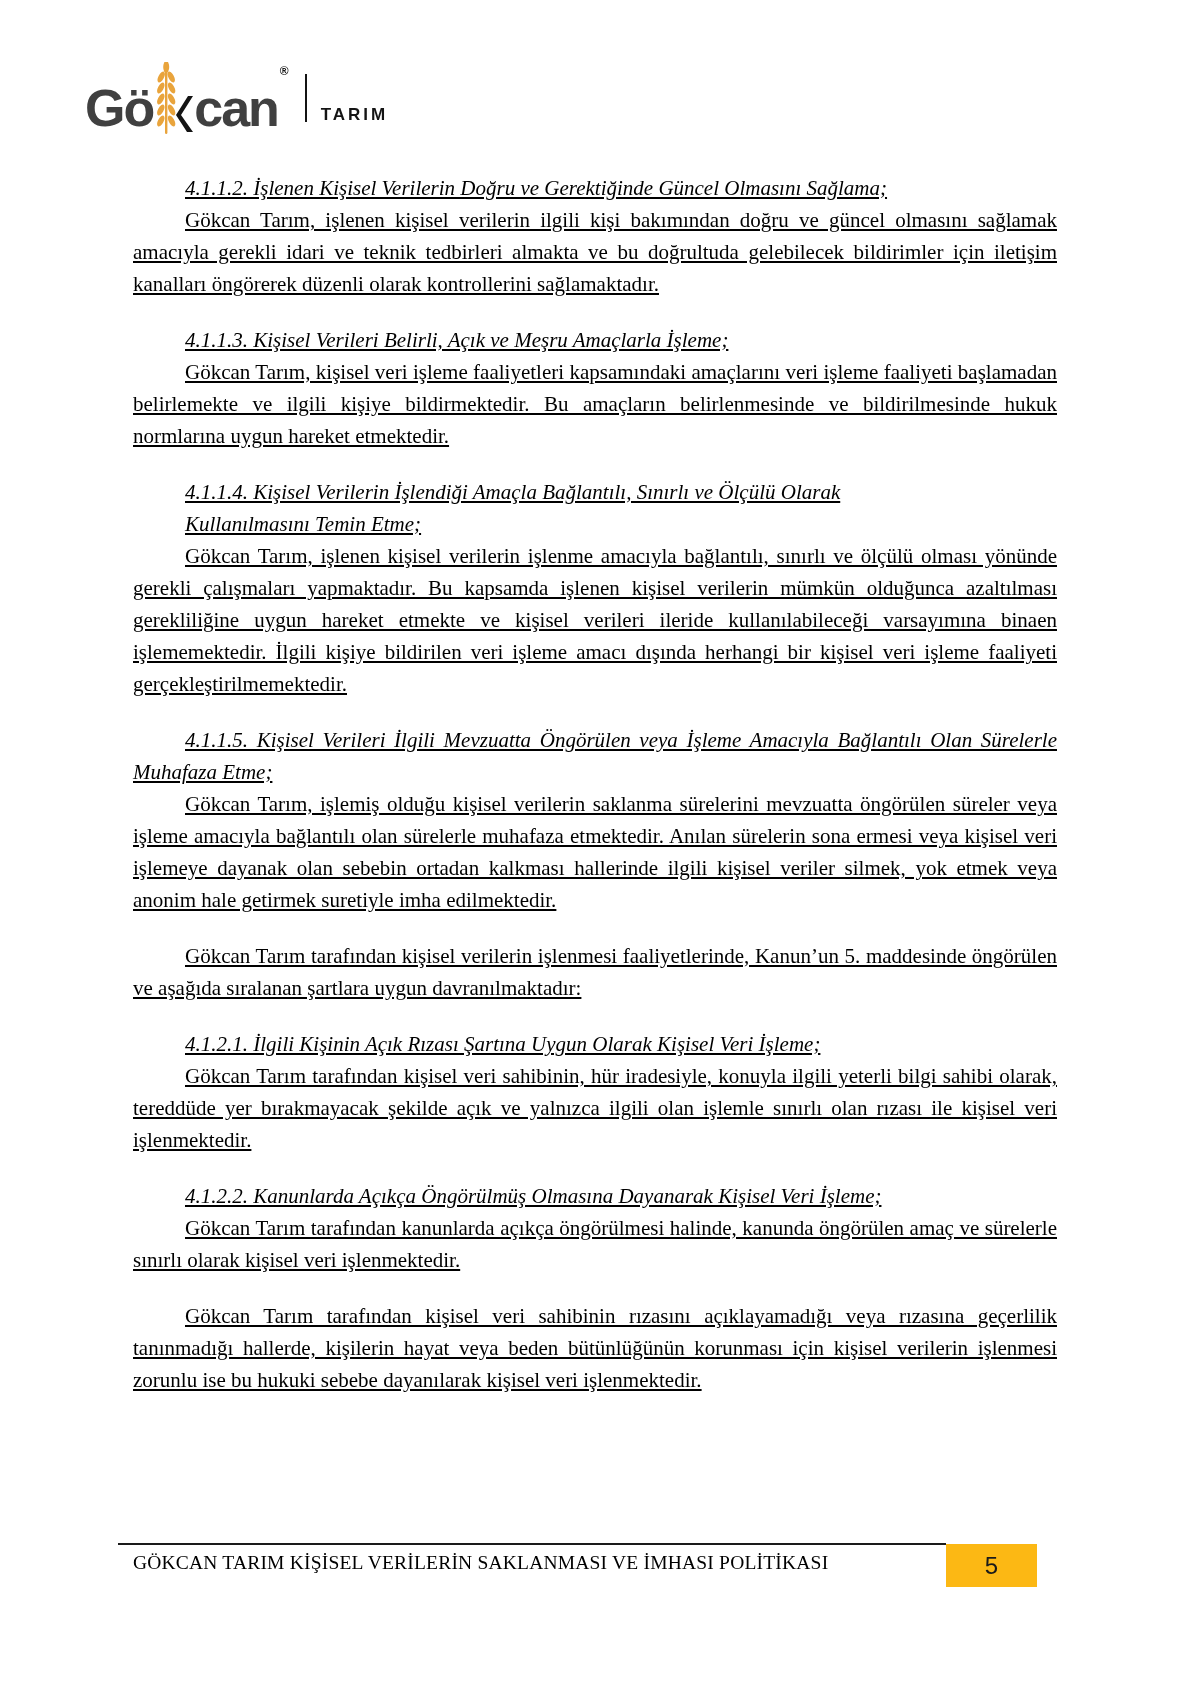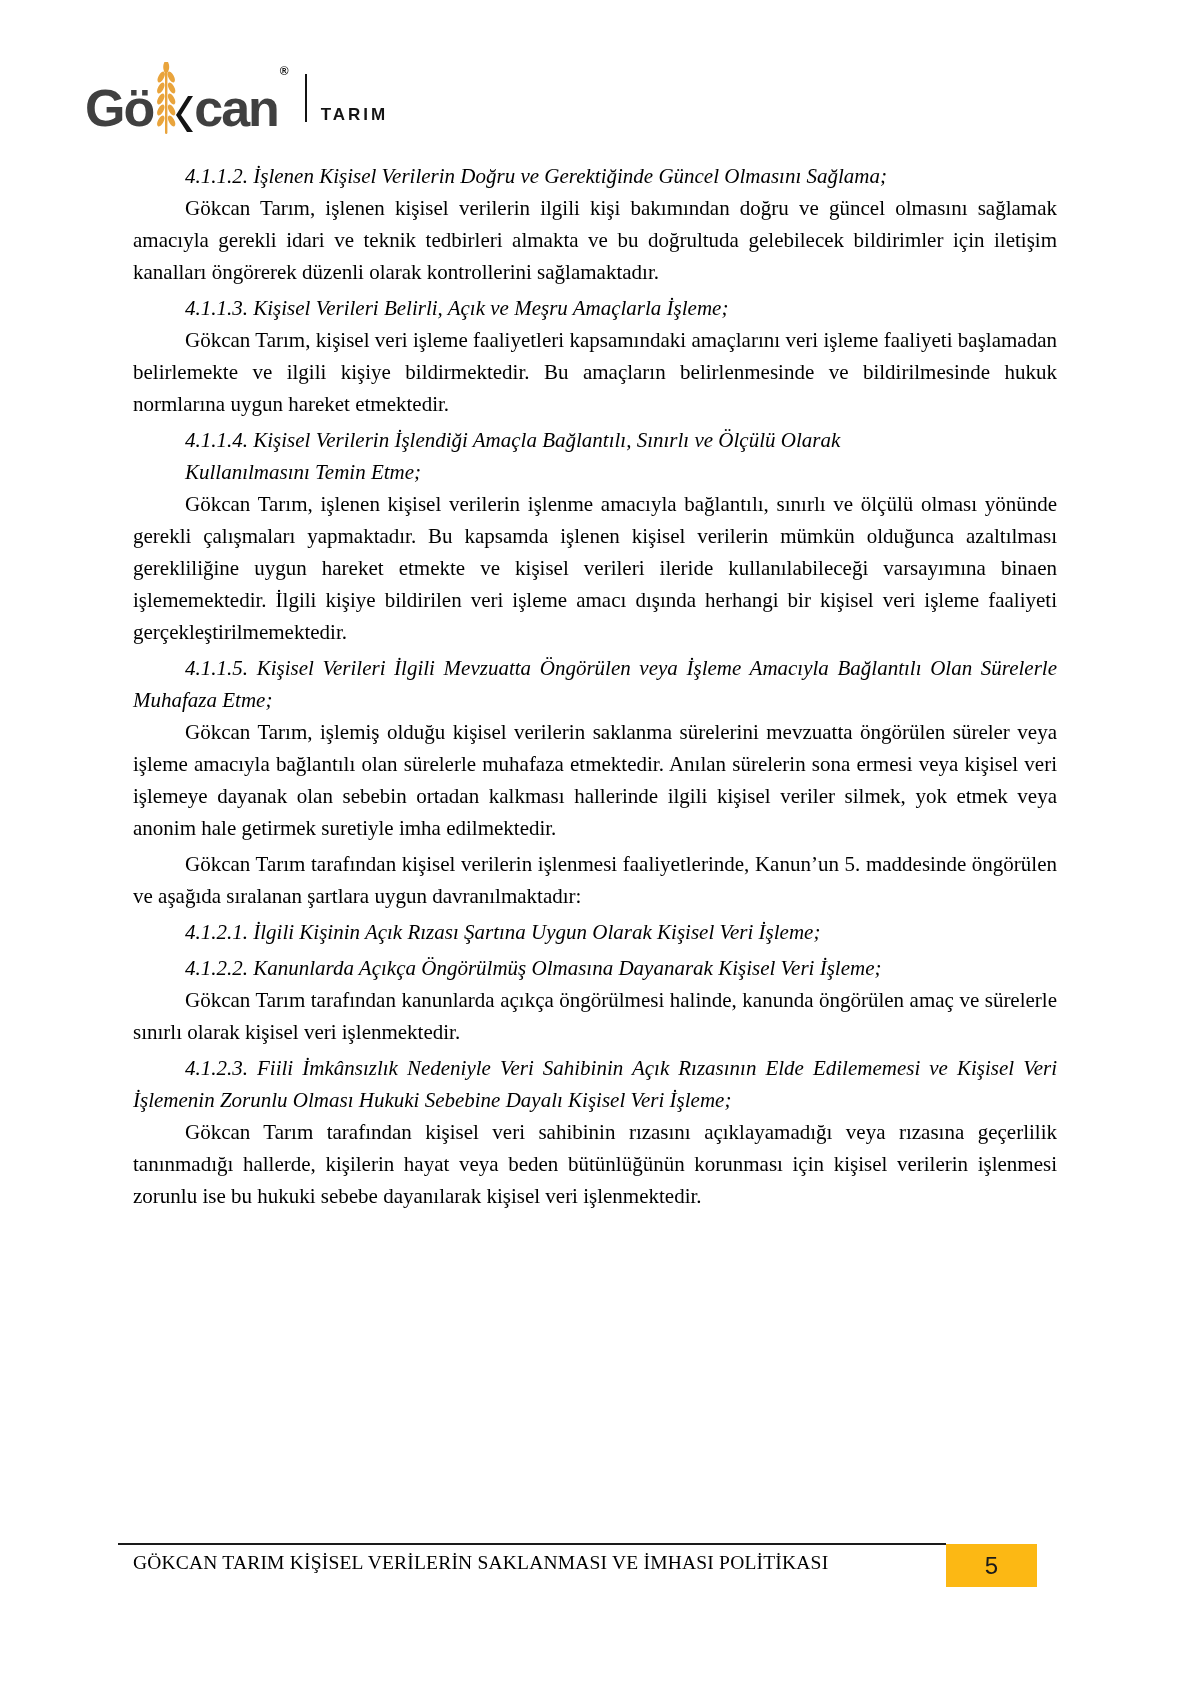--- a/index.html
+++ b/index.html
@@ -40,8 +40,8 @@
 
   
   .content{
-    position:absolute;left:133px;top:160px;width:924px;
-    font-size:21px;line-height:32px;
+    position:absolute;left:133px;top:172px;width:924px;
+    font-size:21px;line-height:32px;text-decoration:underline;
   }
   .sec{margin:0;}
   .sec + .sec{margin-top:4px;}

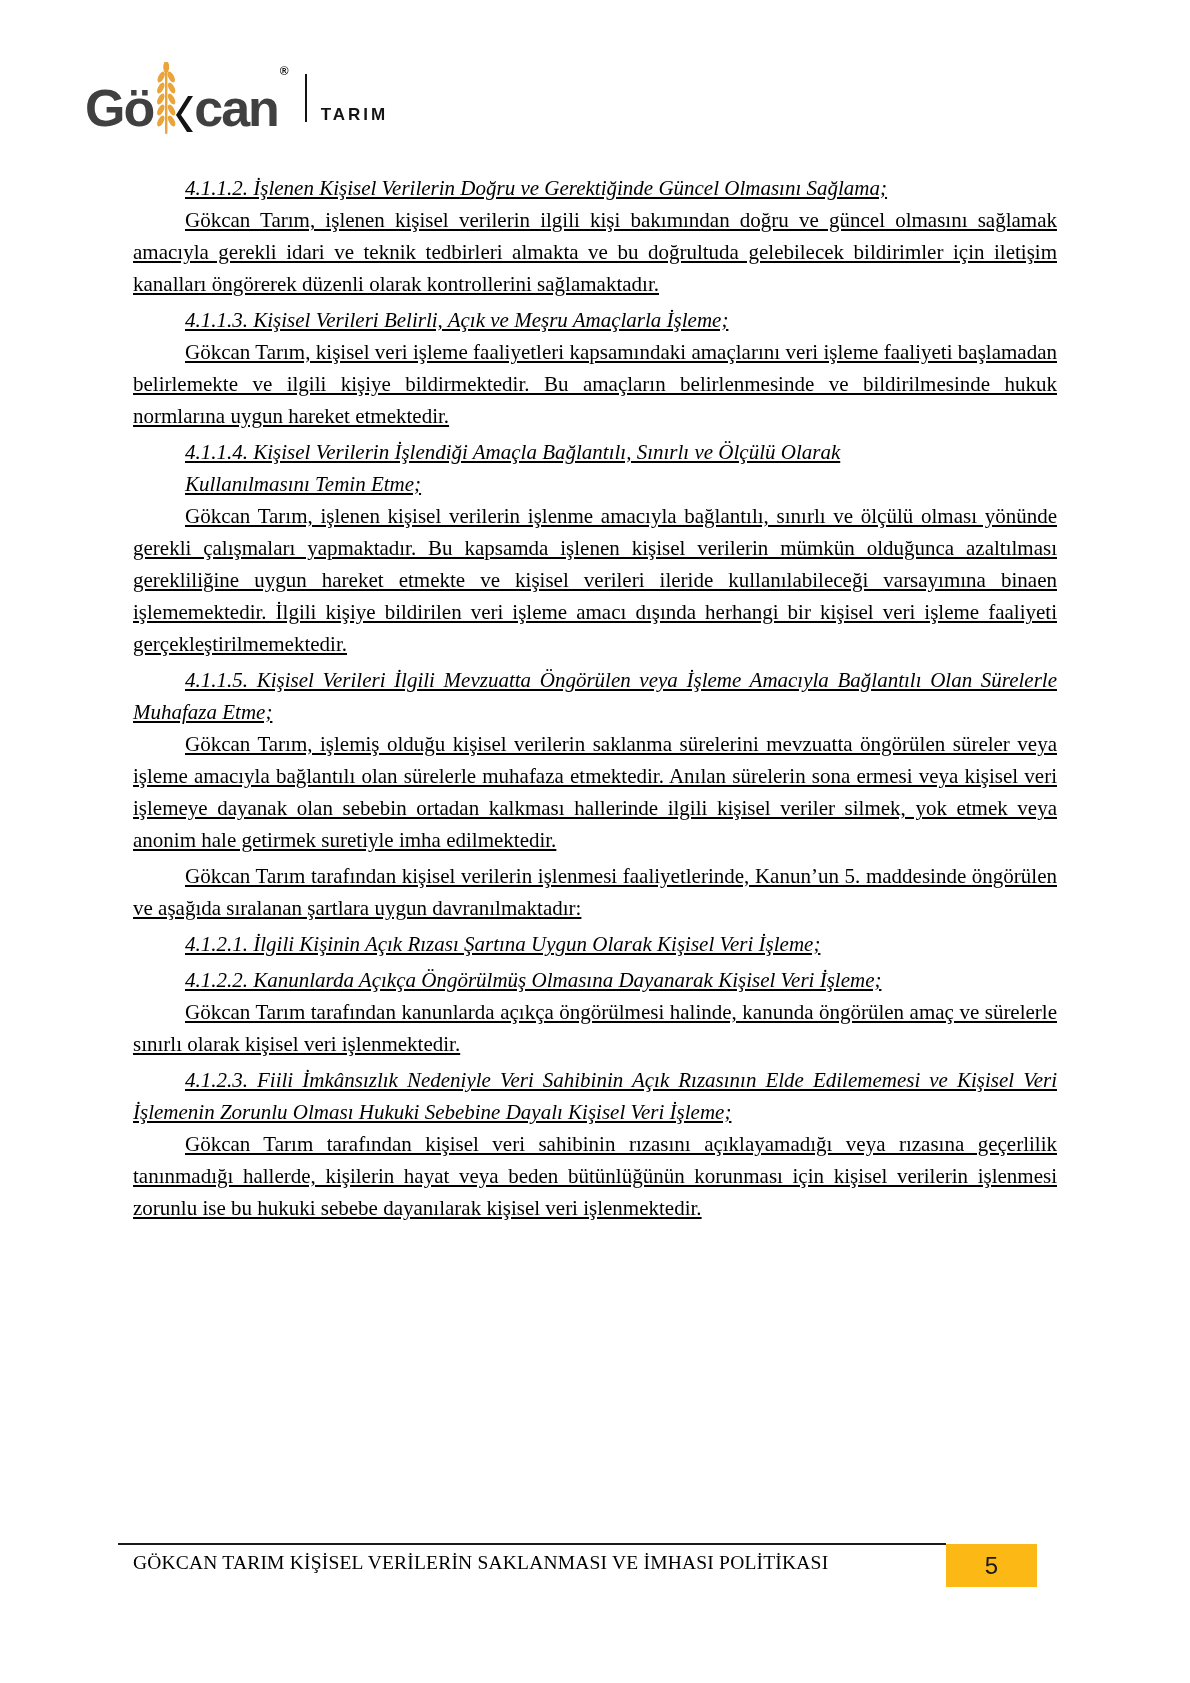--- a/index.html
+++ b/index.html
@@ -44,7 +44,7 @@
     font-size:21px;line-height:32px;text-decoration:underline;
   }
   .sec{margin:0;}
-  .sec + .sec{margin-top:4px;}
+  .sec + .sec{margin-top:24px;}
   .hd{
     margin:0;font-weight:normal;font-style:italic;
     font-size:21px;line-height:32px;

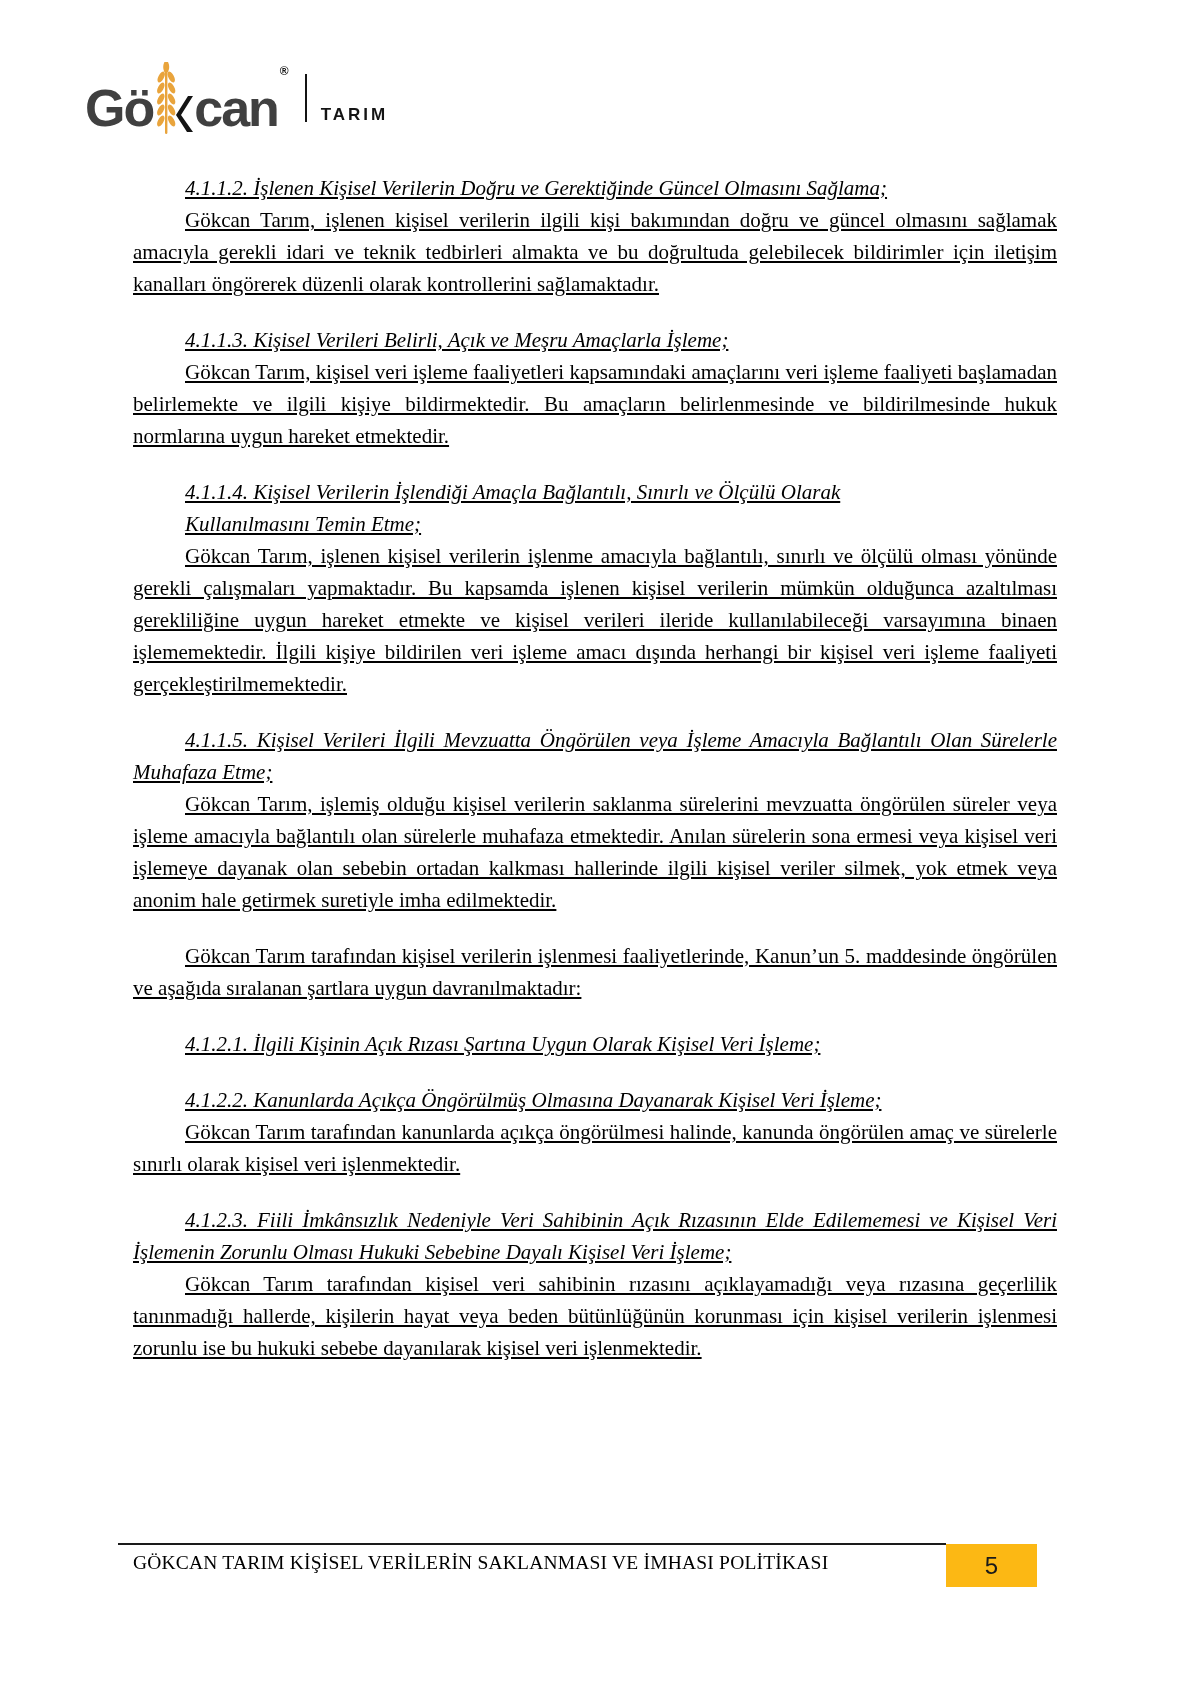--- a/index.html
+++ b/index.html
@@ -142,6 +142,7 @@
 
     <section class="sec">
       <h3 class="hd indent">4.1.2.1. İlgili Kişinin Açık Rızası Şartına Uygun Olarak Kişisel Veri İşleme;</h3>
+      <p class="body">Gökcan Tarım tarafından kişisel veri sahibinin, hür iradesiyle, konuyla ilgili yeterli bilgi sahibi olarak, tereddüde yer bırakmayacak şekilde açık ve yalnızca ilgili olan işlemle sınırlı olan rızası ile kişisel veri işlenmektedir.</p>
     </section>
 
     <section class="sec">

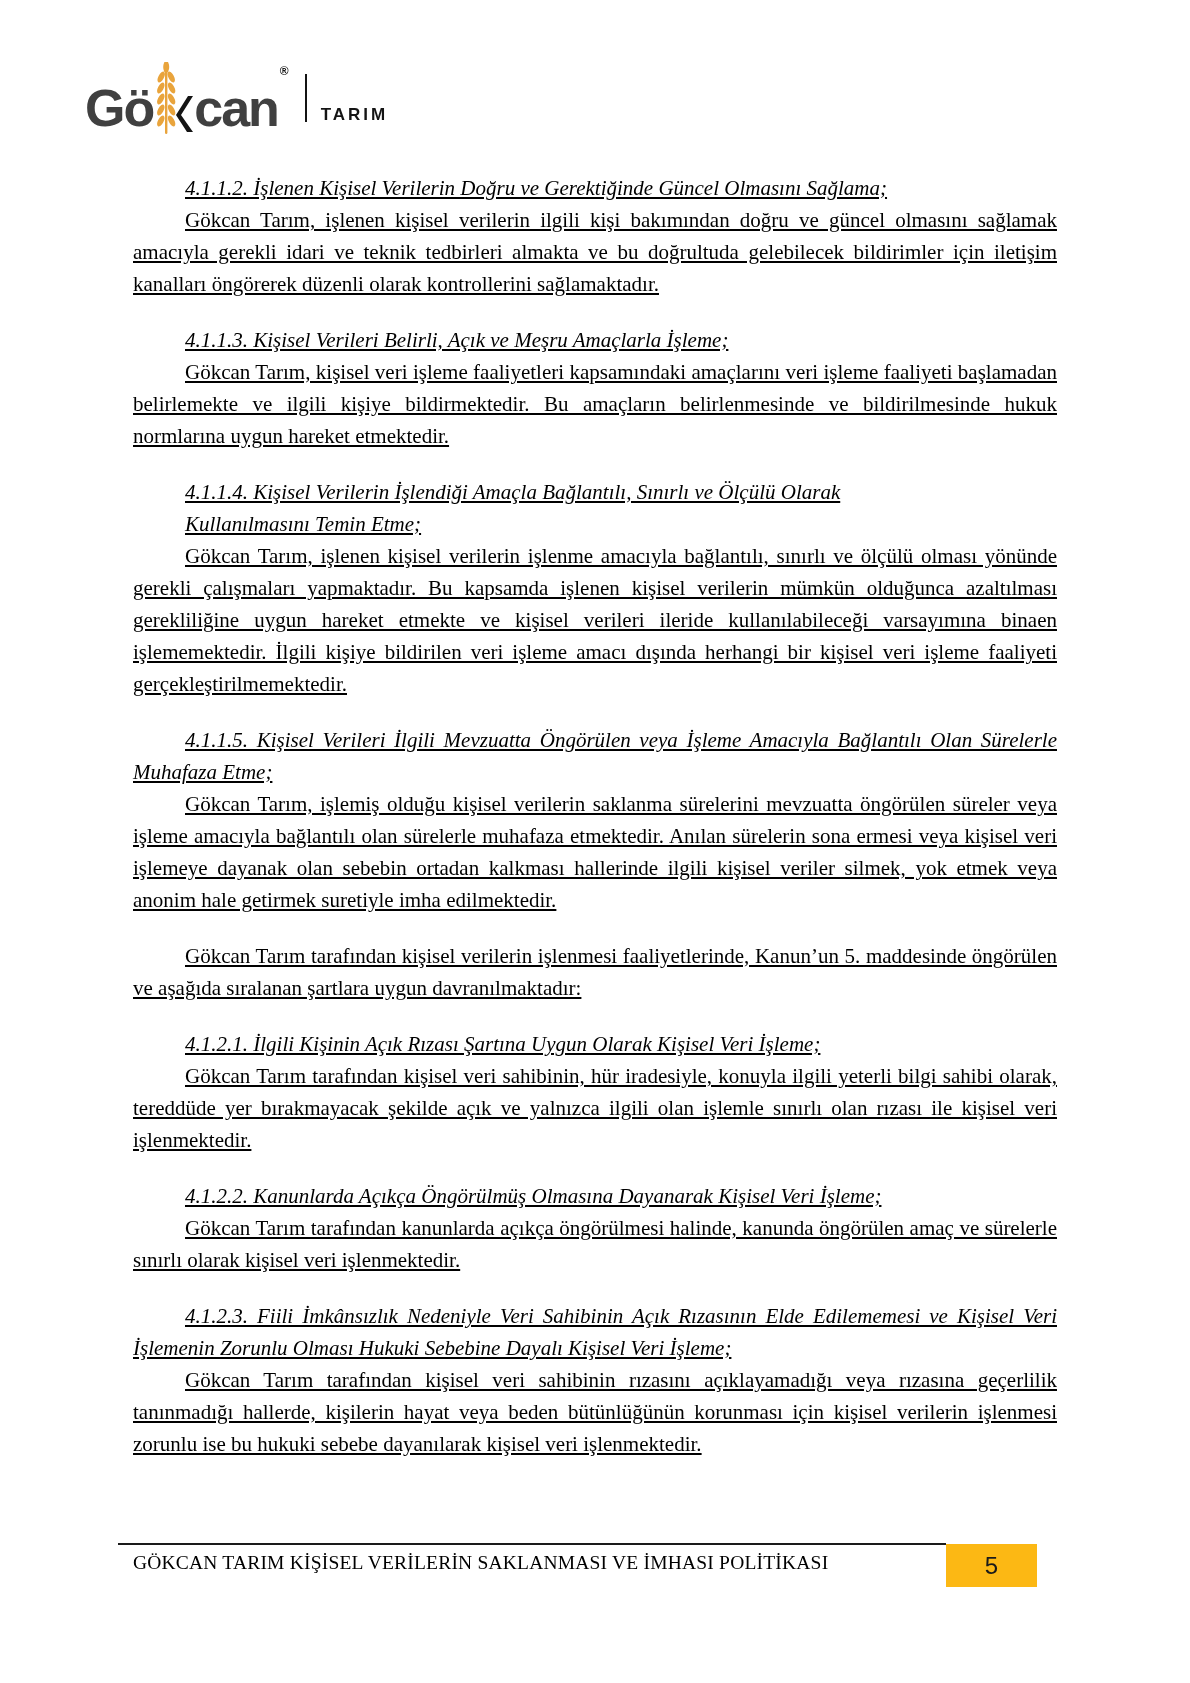--- a/index.html
+++ b/index.html
@@ -151,7 +151,6 @@
     </section>
 
     <section class="sec">
-      <h3 class="hd wrap">4.1.2.3. Fiili İmkânsızlık Nedeniyle Veri Sahibinin Açık Rızasının Elde Edilememesi ve Kişisel Veri İşlemenin Zorunlu Olması Hukuki Sebebine Dayalı Kişisel Veri İşleme;</h3>
       <p class="body">Gökcan Tarım tarafından kişisel veri sahibinin rızasını açıklayamadığı veya rızasına geçerlilik tanınmadığı hallerde, kişilerin hayat veya beden bütünlüğünün korunması için kişisel verilerin işlenmesi zorunlu ise bu hukuki sebebe dayanılarak kişisel veri işlenmektedir.</p>
     </section>
 

